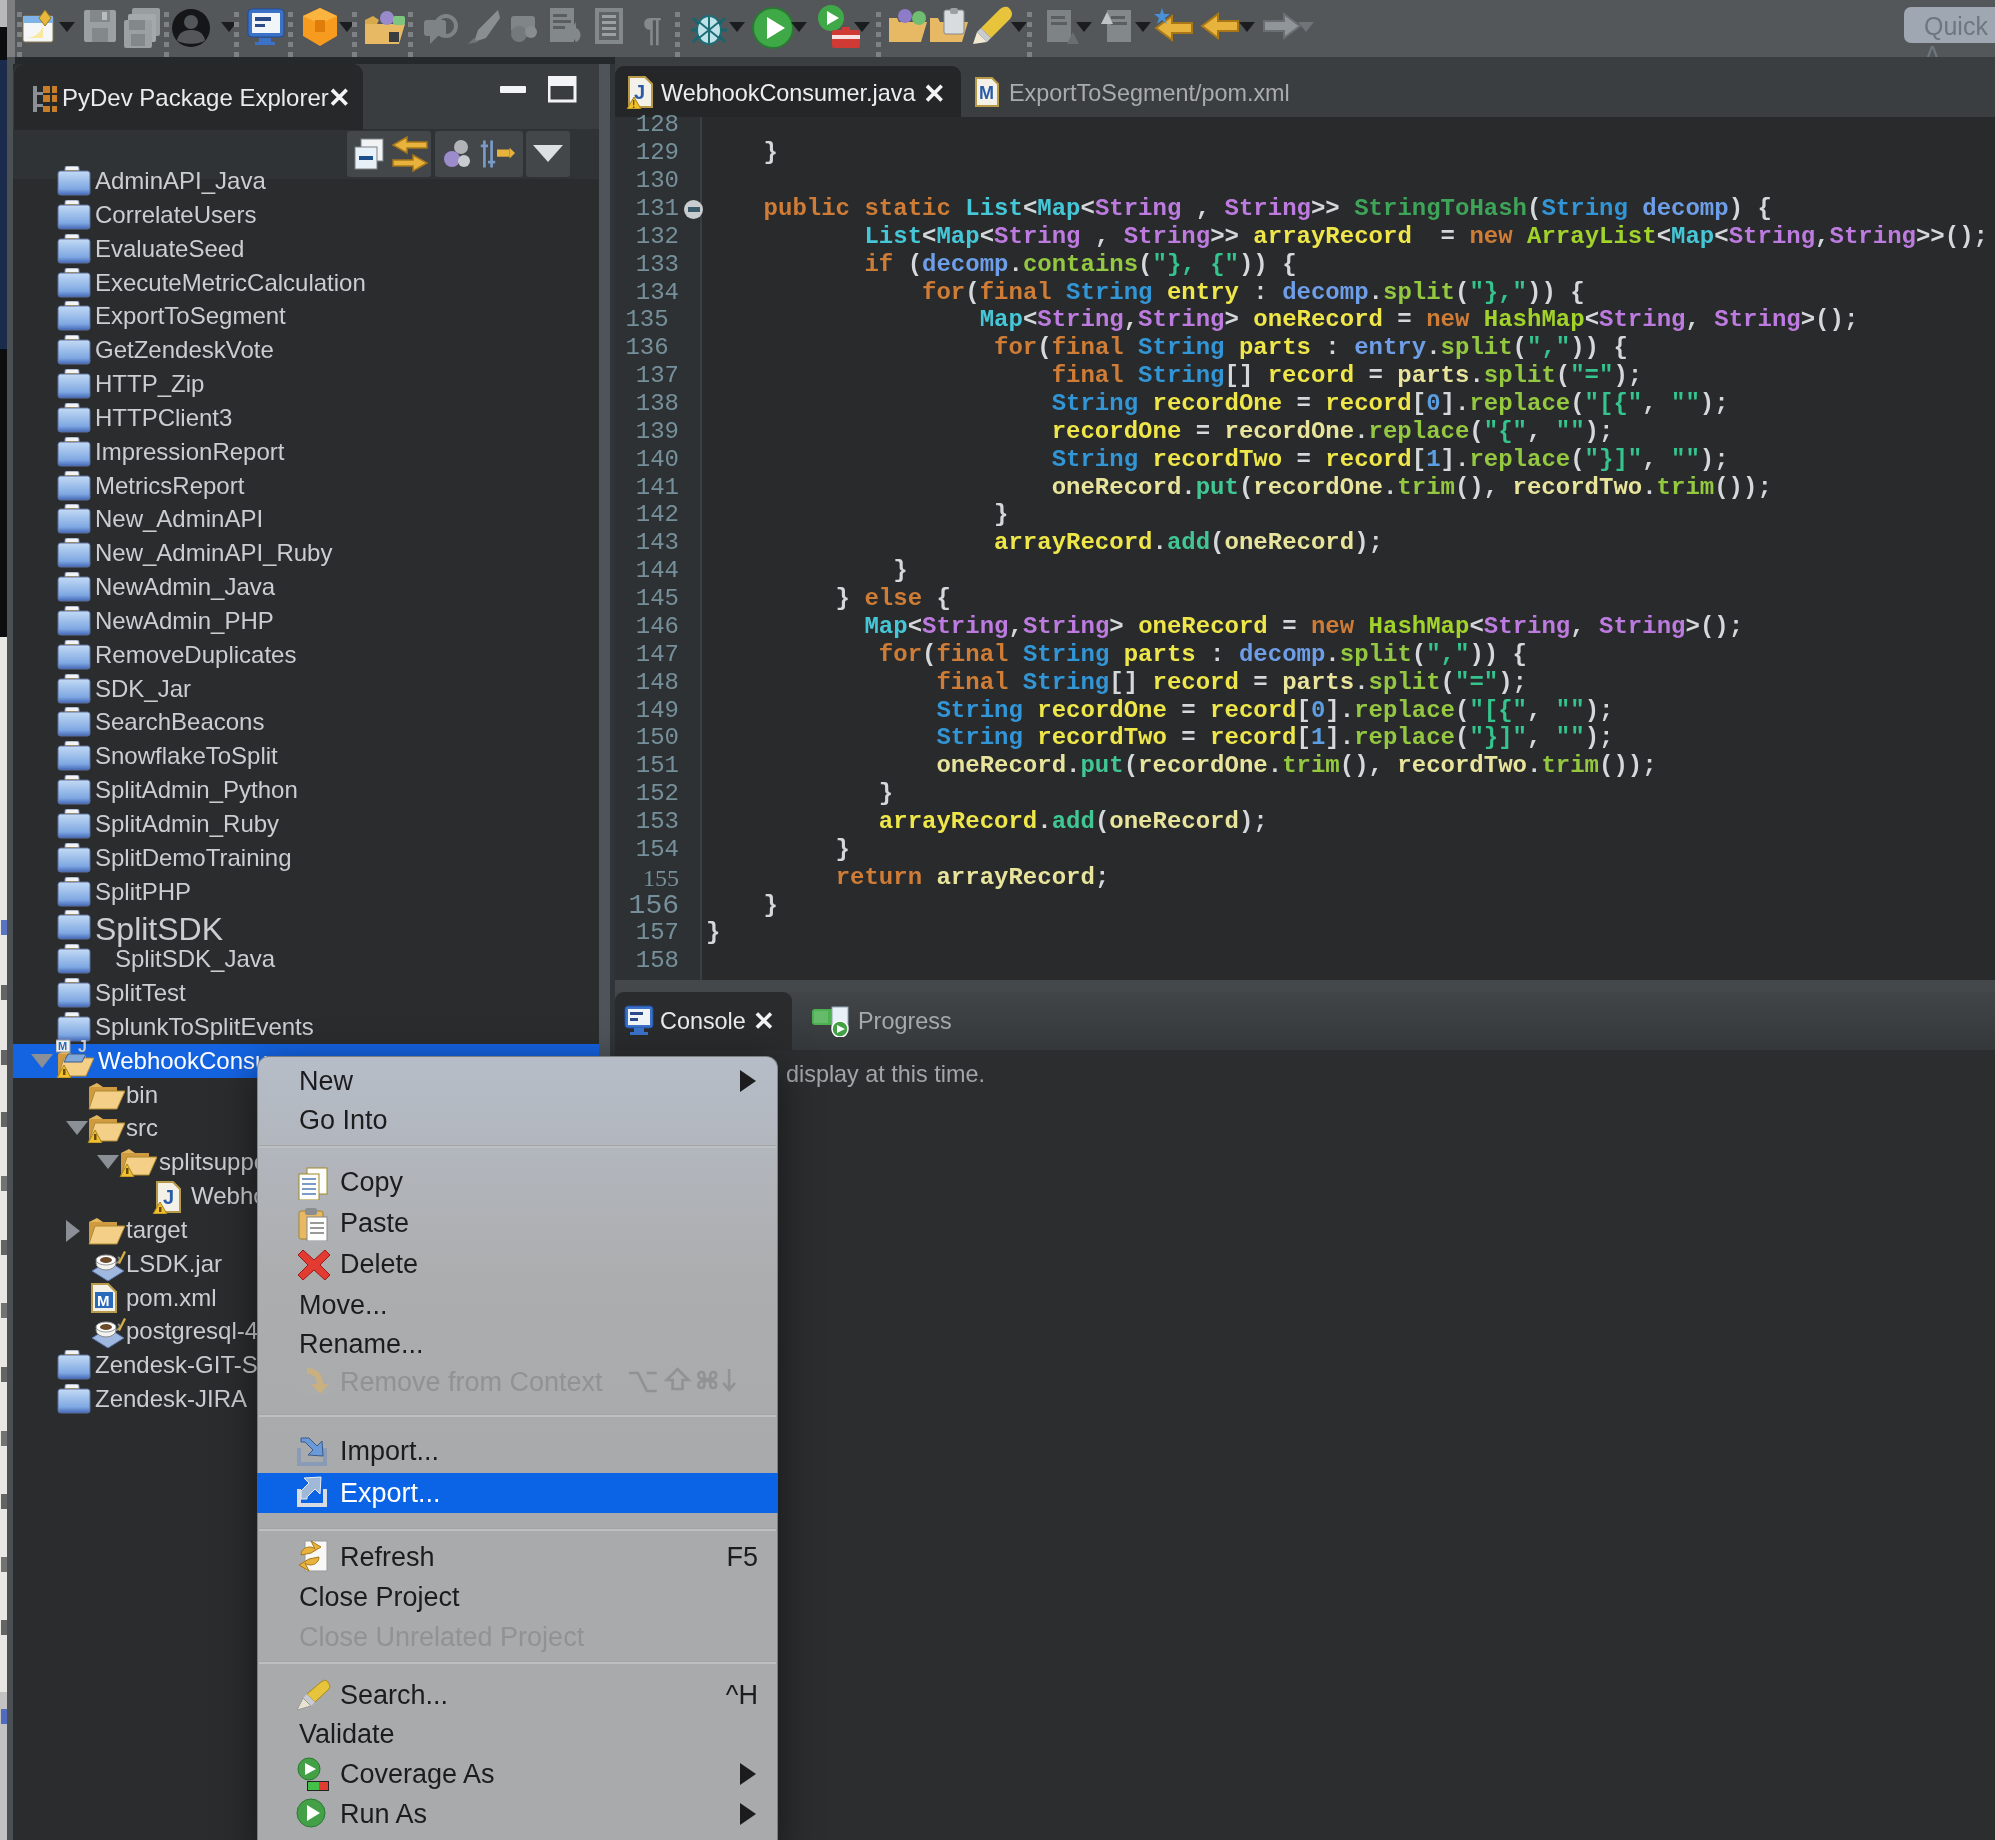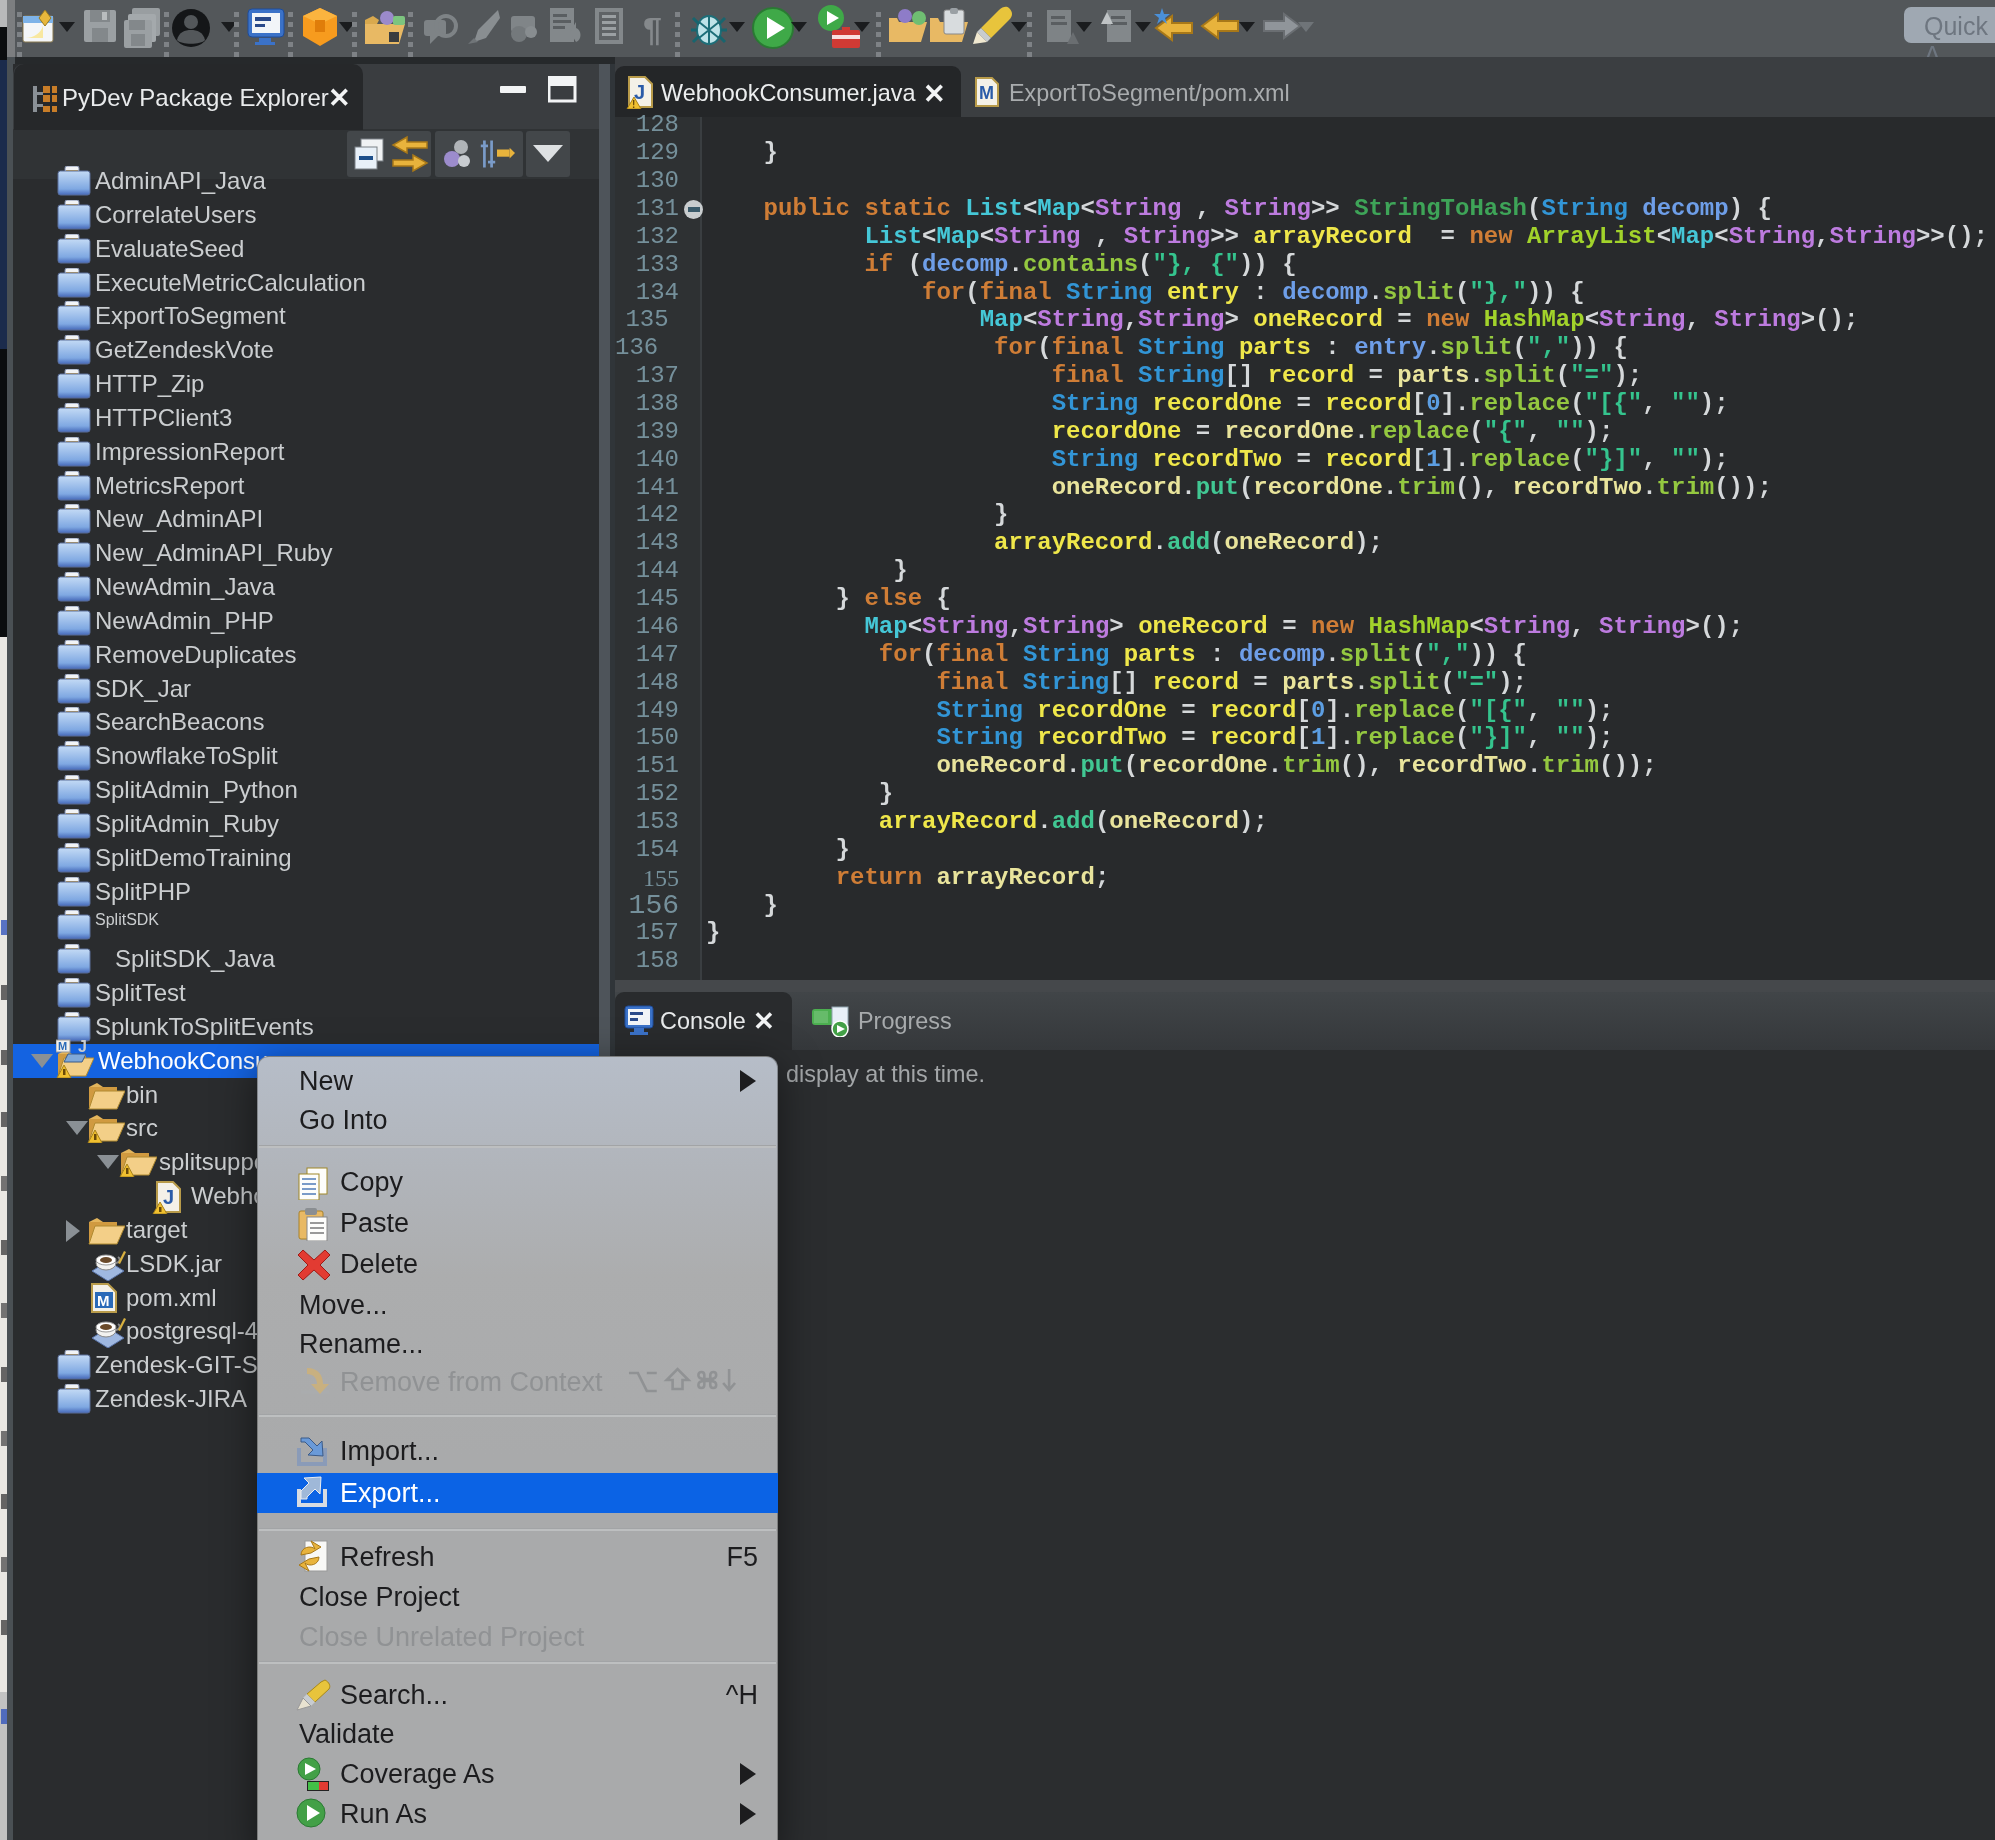--- a/index.html
+++ b/index.html
@@ -774,7 +774,7 @@
 <div class="abs" style="left:615px;top:251px;width:64px;height:28px;line-height:28px;text-align:right;color:#75909B;font-family:'Liberation Mono',monospace;font-size:24px;">133</div>
 <div class="abs" style="left:615px;top:279px;width:64px;height:28px;line-height:28px;text-align:right;color:#75909B;font-family:'Liberation Mono',monospace;font-size:24px;">134</div>
 <div class="abs" style="left:615px;top:306px;width:64px;height:28px;line-height:28px;text-align:center;color:#75909B;font-family:'Liberation Mono',monospace;font-size:24px;">135</div>
-<div class="abs" style="left:615px;top:334px;width:64px;height:28px;line-height:28px;text-align:left;color:#75909B;font-family:'Liberation Mono',monospace;font-size:24px;">136</div>
+<div class="abs" style="left:615px;top:334px;width:64px;height:28px;line-height:28px;text-align:center;color:#75909B;font-family:'Liberation Mono',monospace;font-size:24px;">136</div>
 <div class="abs" style="left:615px;top:362px;width:64px;height:28px;line-height:28px;text-align:right;color:#75909B;font-family:'Liberation Mono',monospace;font-size:24px;">137</div>
 <div class="abs" style="left:615px;top:390px;width:64px;height:28px;line-height:28px;text-align:right;color:#75909B;font-family:'Liberation Mono',monospace;font-size:24px;">138</div>
 <div class="abs" style="left:615px;top:418px;width:64px;height:28px;line-height:28px;text-align:right;color:#75909B;font-family:'Liberation Mono',monospace;font-size:24px;">139</div>

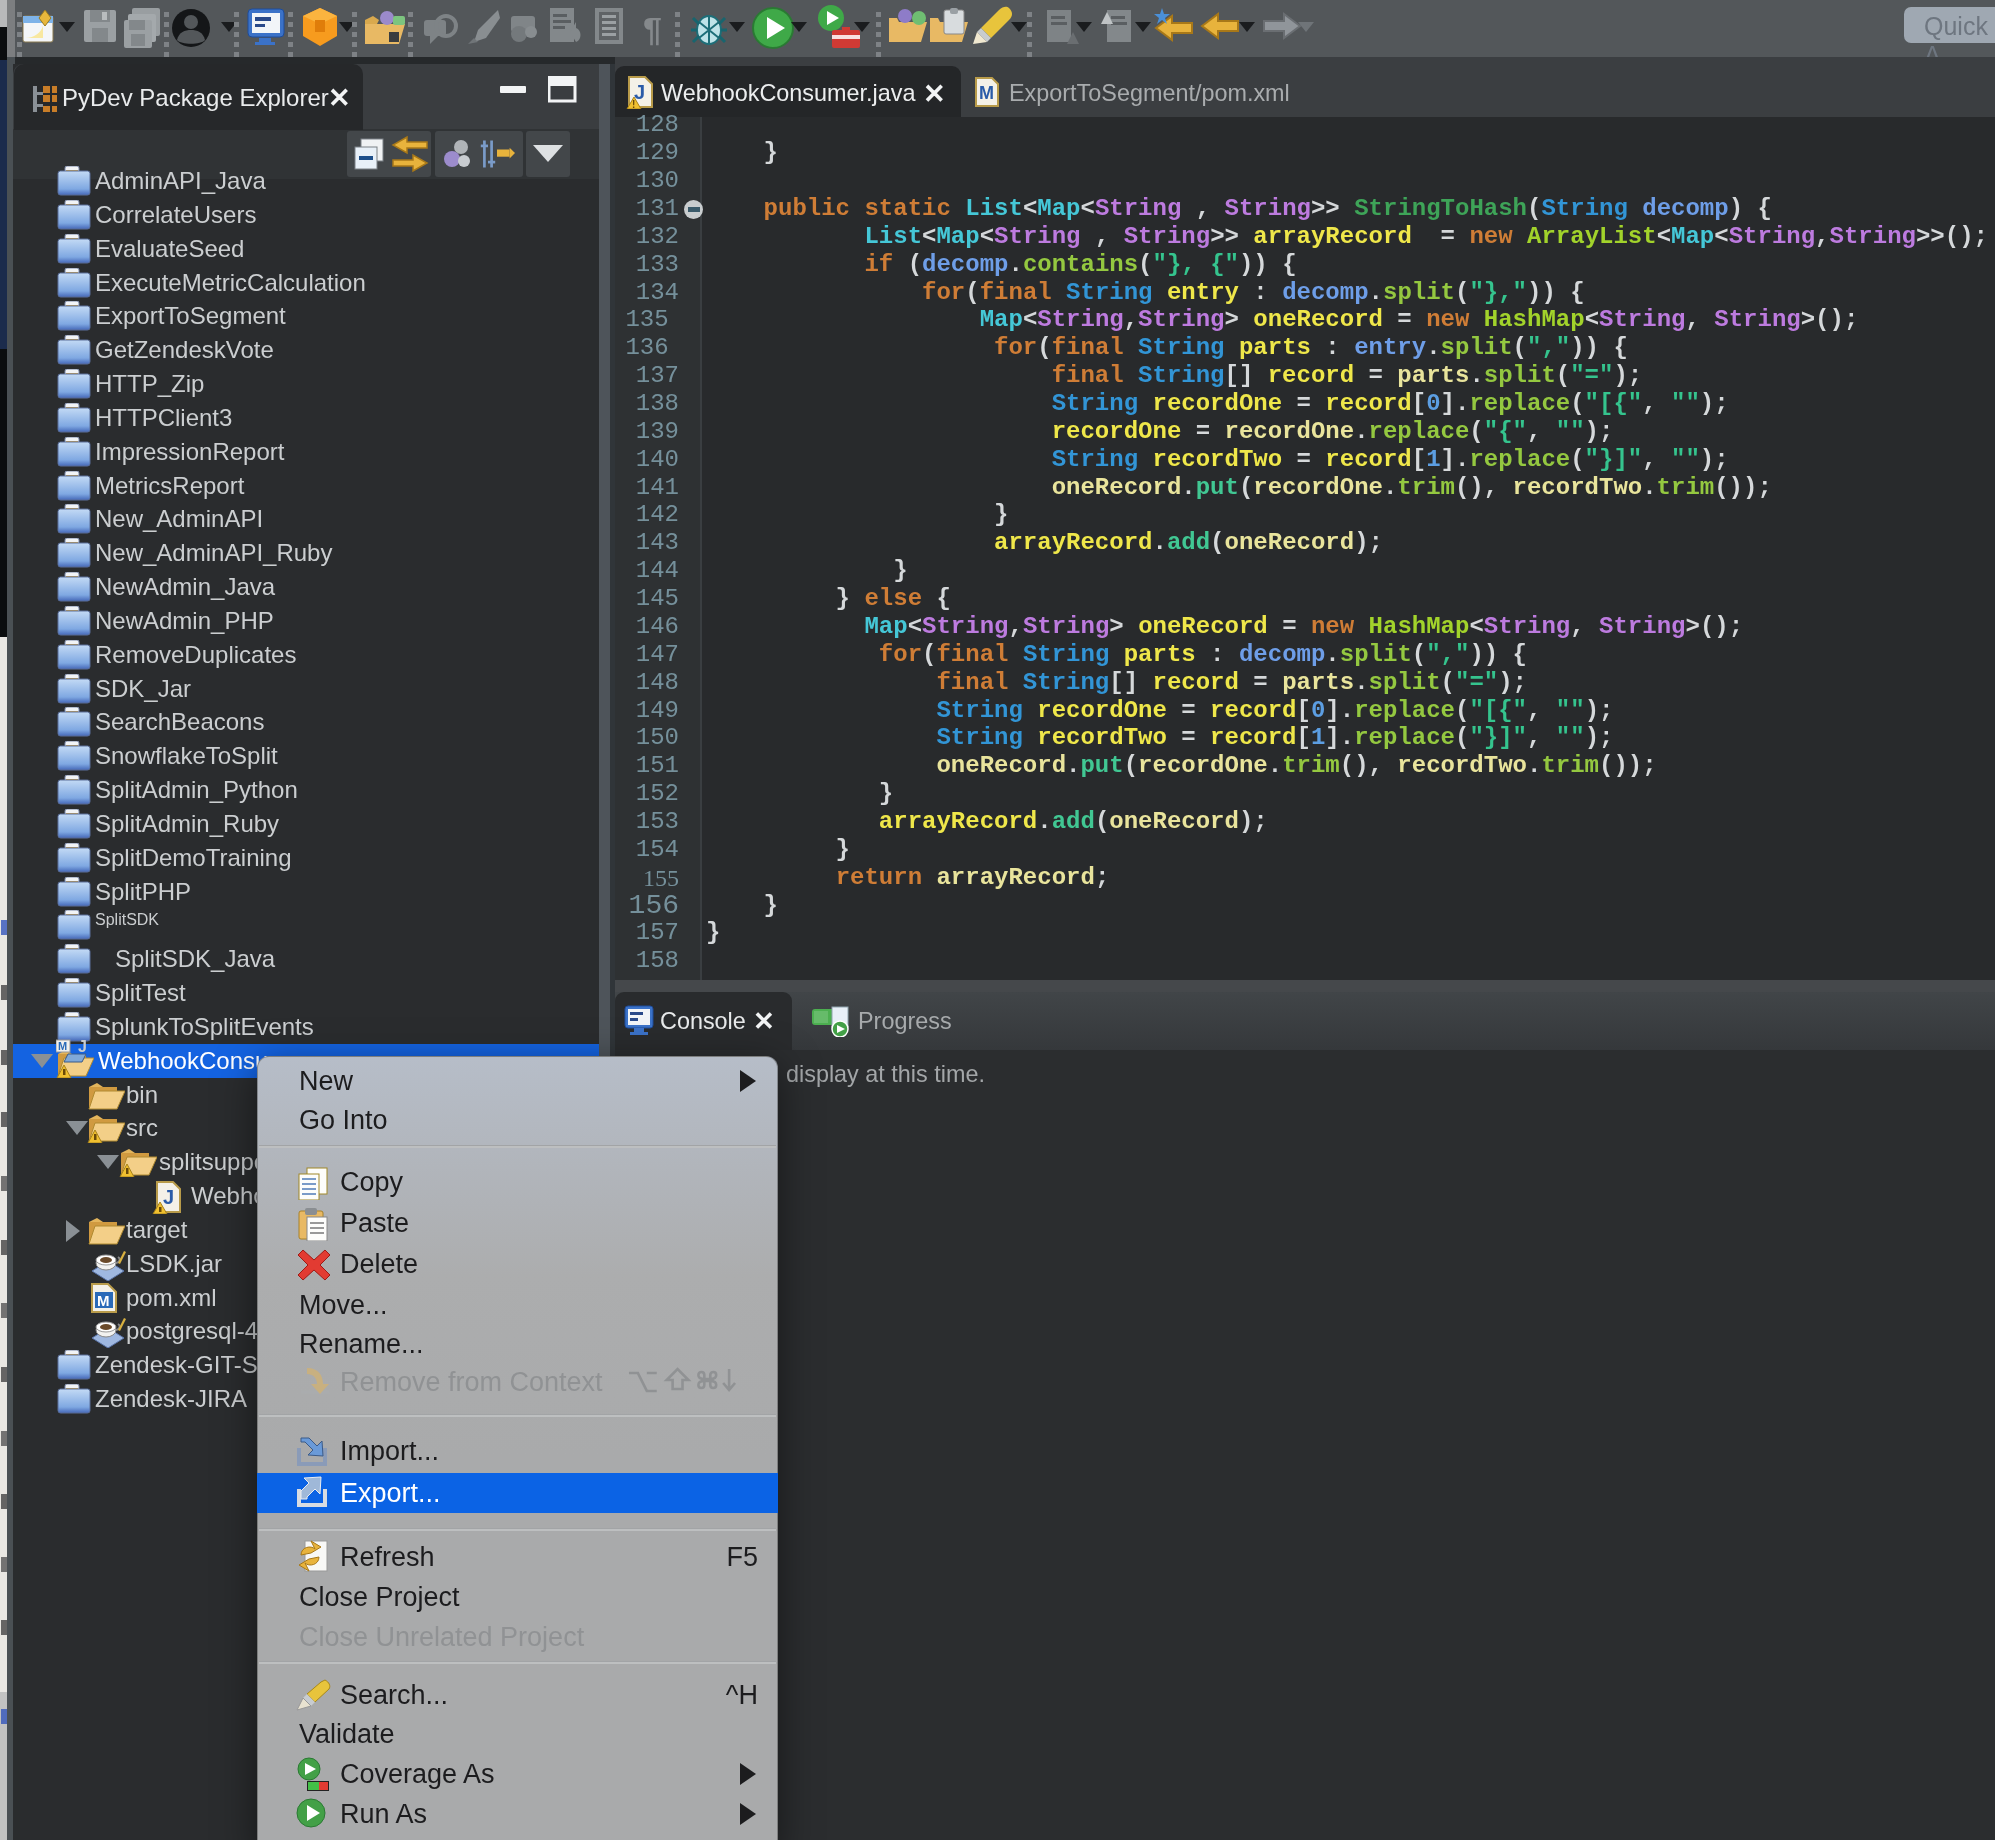--- a/index.html
+++ b/index.html
@@ -600,7 +600,7 @@
         </linearGradient>
       </defs>
     </svg>
-<div class="abs" style="left:95px;top:911px;color:#CBCED0;font-size:16px;">SplitSDK</div>
+<div class="abs" style="left:95px;top:911px;color:#CBCED0;font-size:32px;">SplitSDK</div>
 <svg class="abs" style="left:57px;top:944px;" width="34" height="30" viewBox="0 0 34 30">
       <rect x="8" y="0" width="14" height="8" rx="2" fill="#F2F4F6" stroke="#7A88A8"></rect>
       <rect x="9" y="4" width="12" height="4" fill="#D8A848"></rect>

